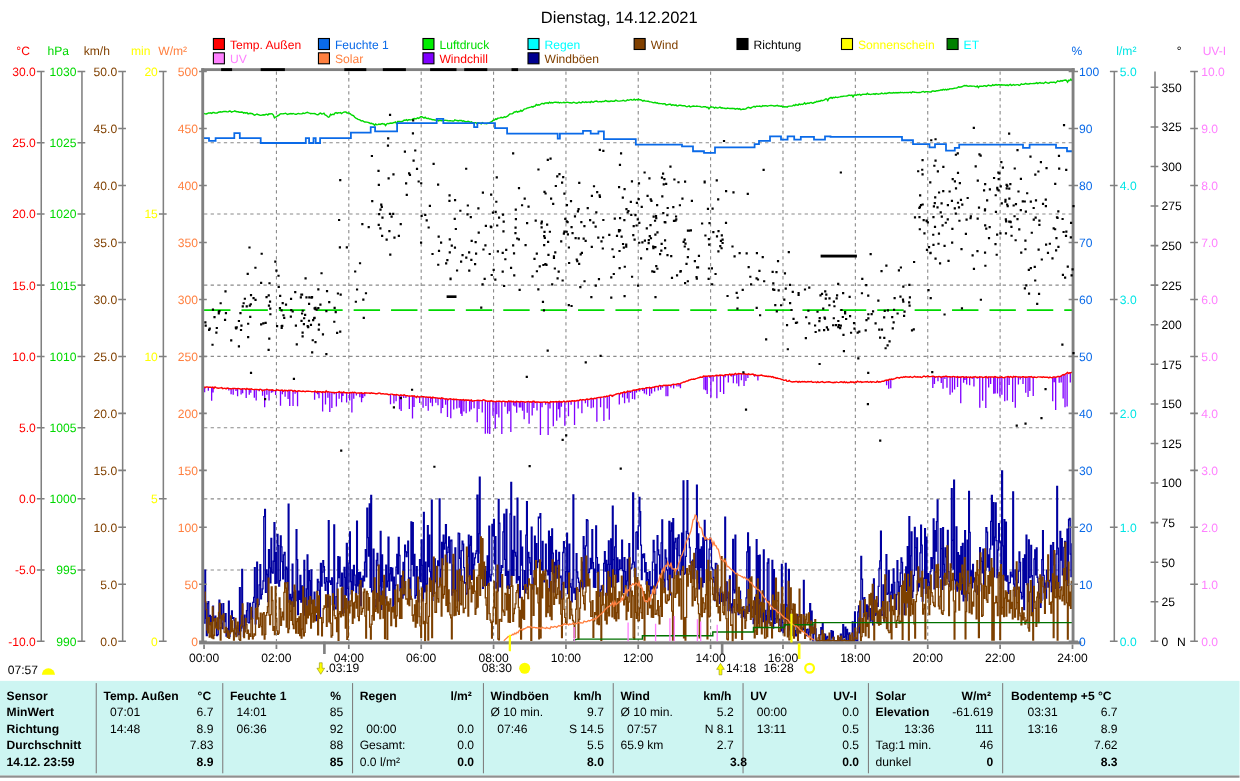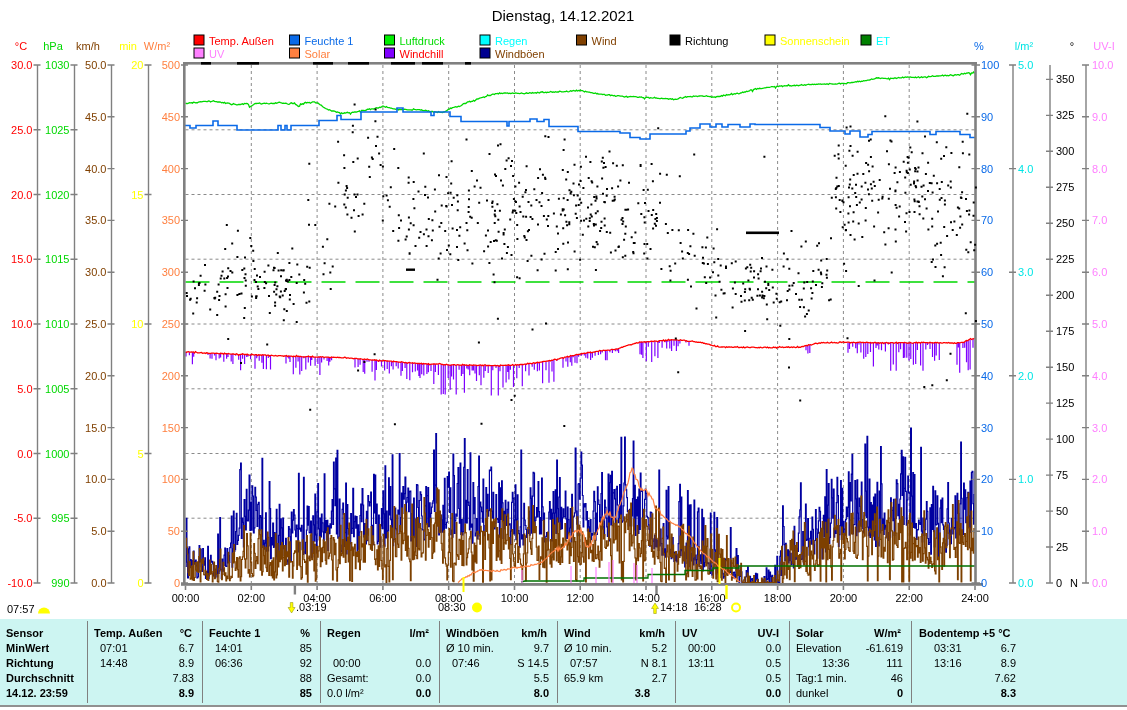--- a/index.html
+++ b/index.html
@@ -258,7 +258,7 @@
 <div class="c" style="left:675px;top:685.5px;width:106px;text-align:right;font-weight:bold;">0.0</div>
 <div class="c" style="left:796px;top:625.5px;font-weight:bold;">Solar</div>
 <div class="c" style="left:789px;top:625.5px;width:112px;text-align:right;font-weight:bold;">W/m²</div>
-<div class="c" style="left:796px;top:640.5px;">Elevation</div>
+<div class="c" style="left:796px;top:640.5px;font-weight:bold;">Elevation</div>
 <div class="c" style="left:789px;top:640.5px;width:114px;text-align:right;">-61.619</div>
 <div class="c" style="left:802px;top:655.5px;margin-left:20px;">13:36</div>
 <div class="c" style="left:789px;top:655.5px;width:114px;text-align:right;">111</div>

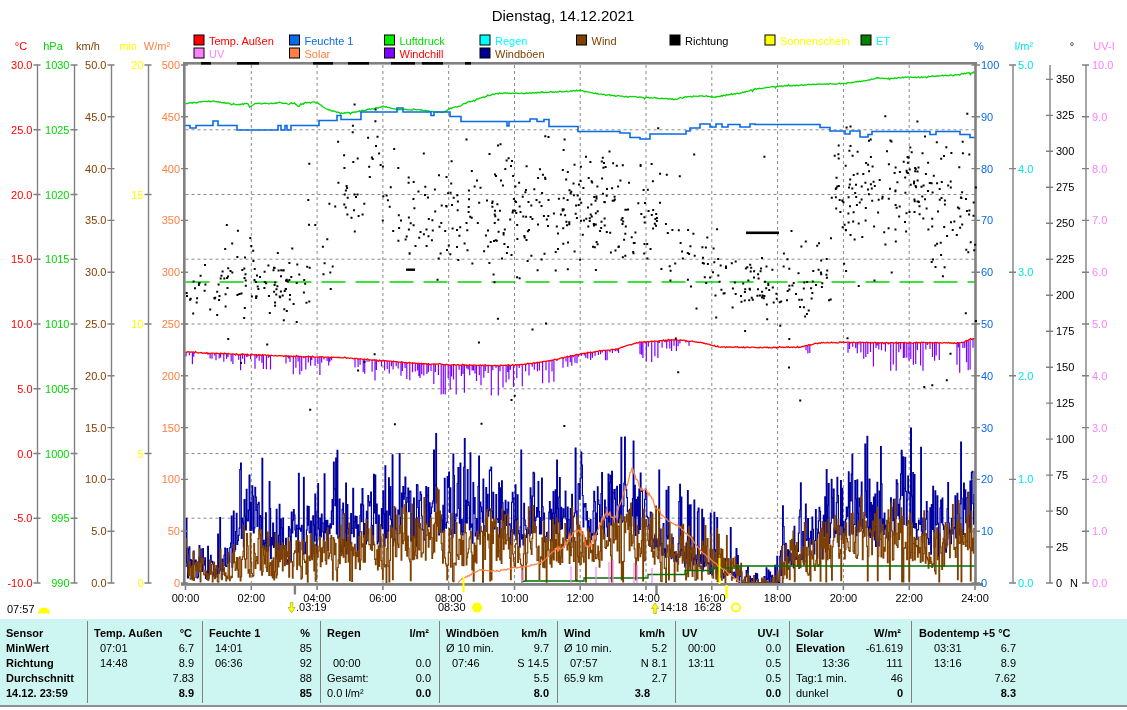--- a/index.html
+++ b/index.html
@@ -247,7 +247,7 @@
 <div class="c" style="left:557px;top:655.5px;width:110px;text-align:right;">N 8.1</div>
 <div class="c" style="left:564px;top:670.5px;">65.9 km</div>
 <div class="c" style="left:557px;top:670.5px;width:110px;text-align:right;">2.7</div>
-<div class="c" style="left:557px;top:685.5px;width:93px;text-align:right;font-weight:bold;">3.8</div>
+<div class="c" style="left:557px;top:685.5px;width:122px;text-align:right;font-weight:bold;">3.8</div>
 <div class="c" style="left:682px;top:625.5px;font-weight:bold;">UV</div>
 <div class="c" style="left:675px;top:625.5px;width:104px;text-align:right;font-weight:bold;">UV-I</div>
 <div class="c" style="left:688px;top:640.5px;">00:00</div>

